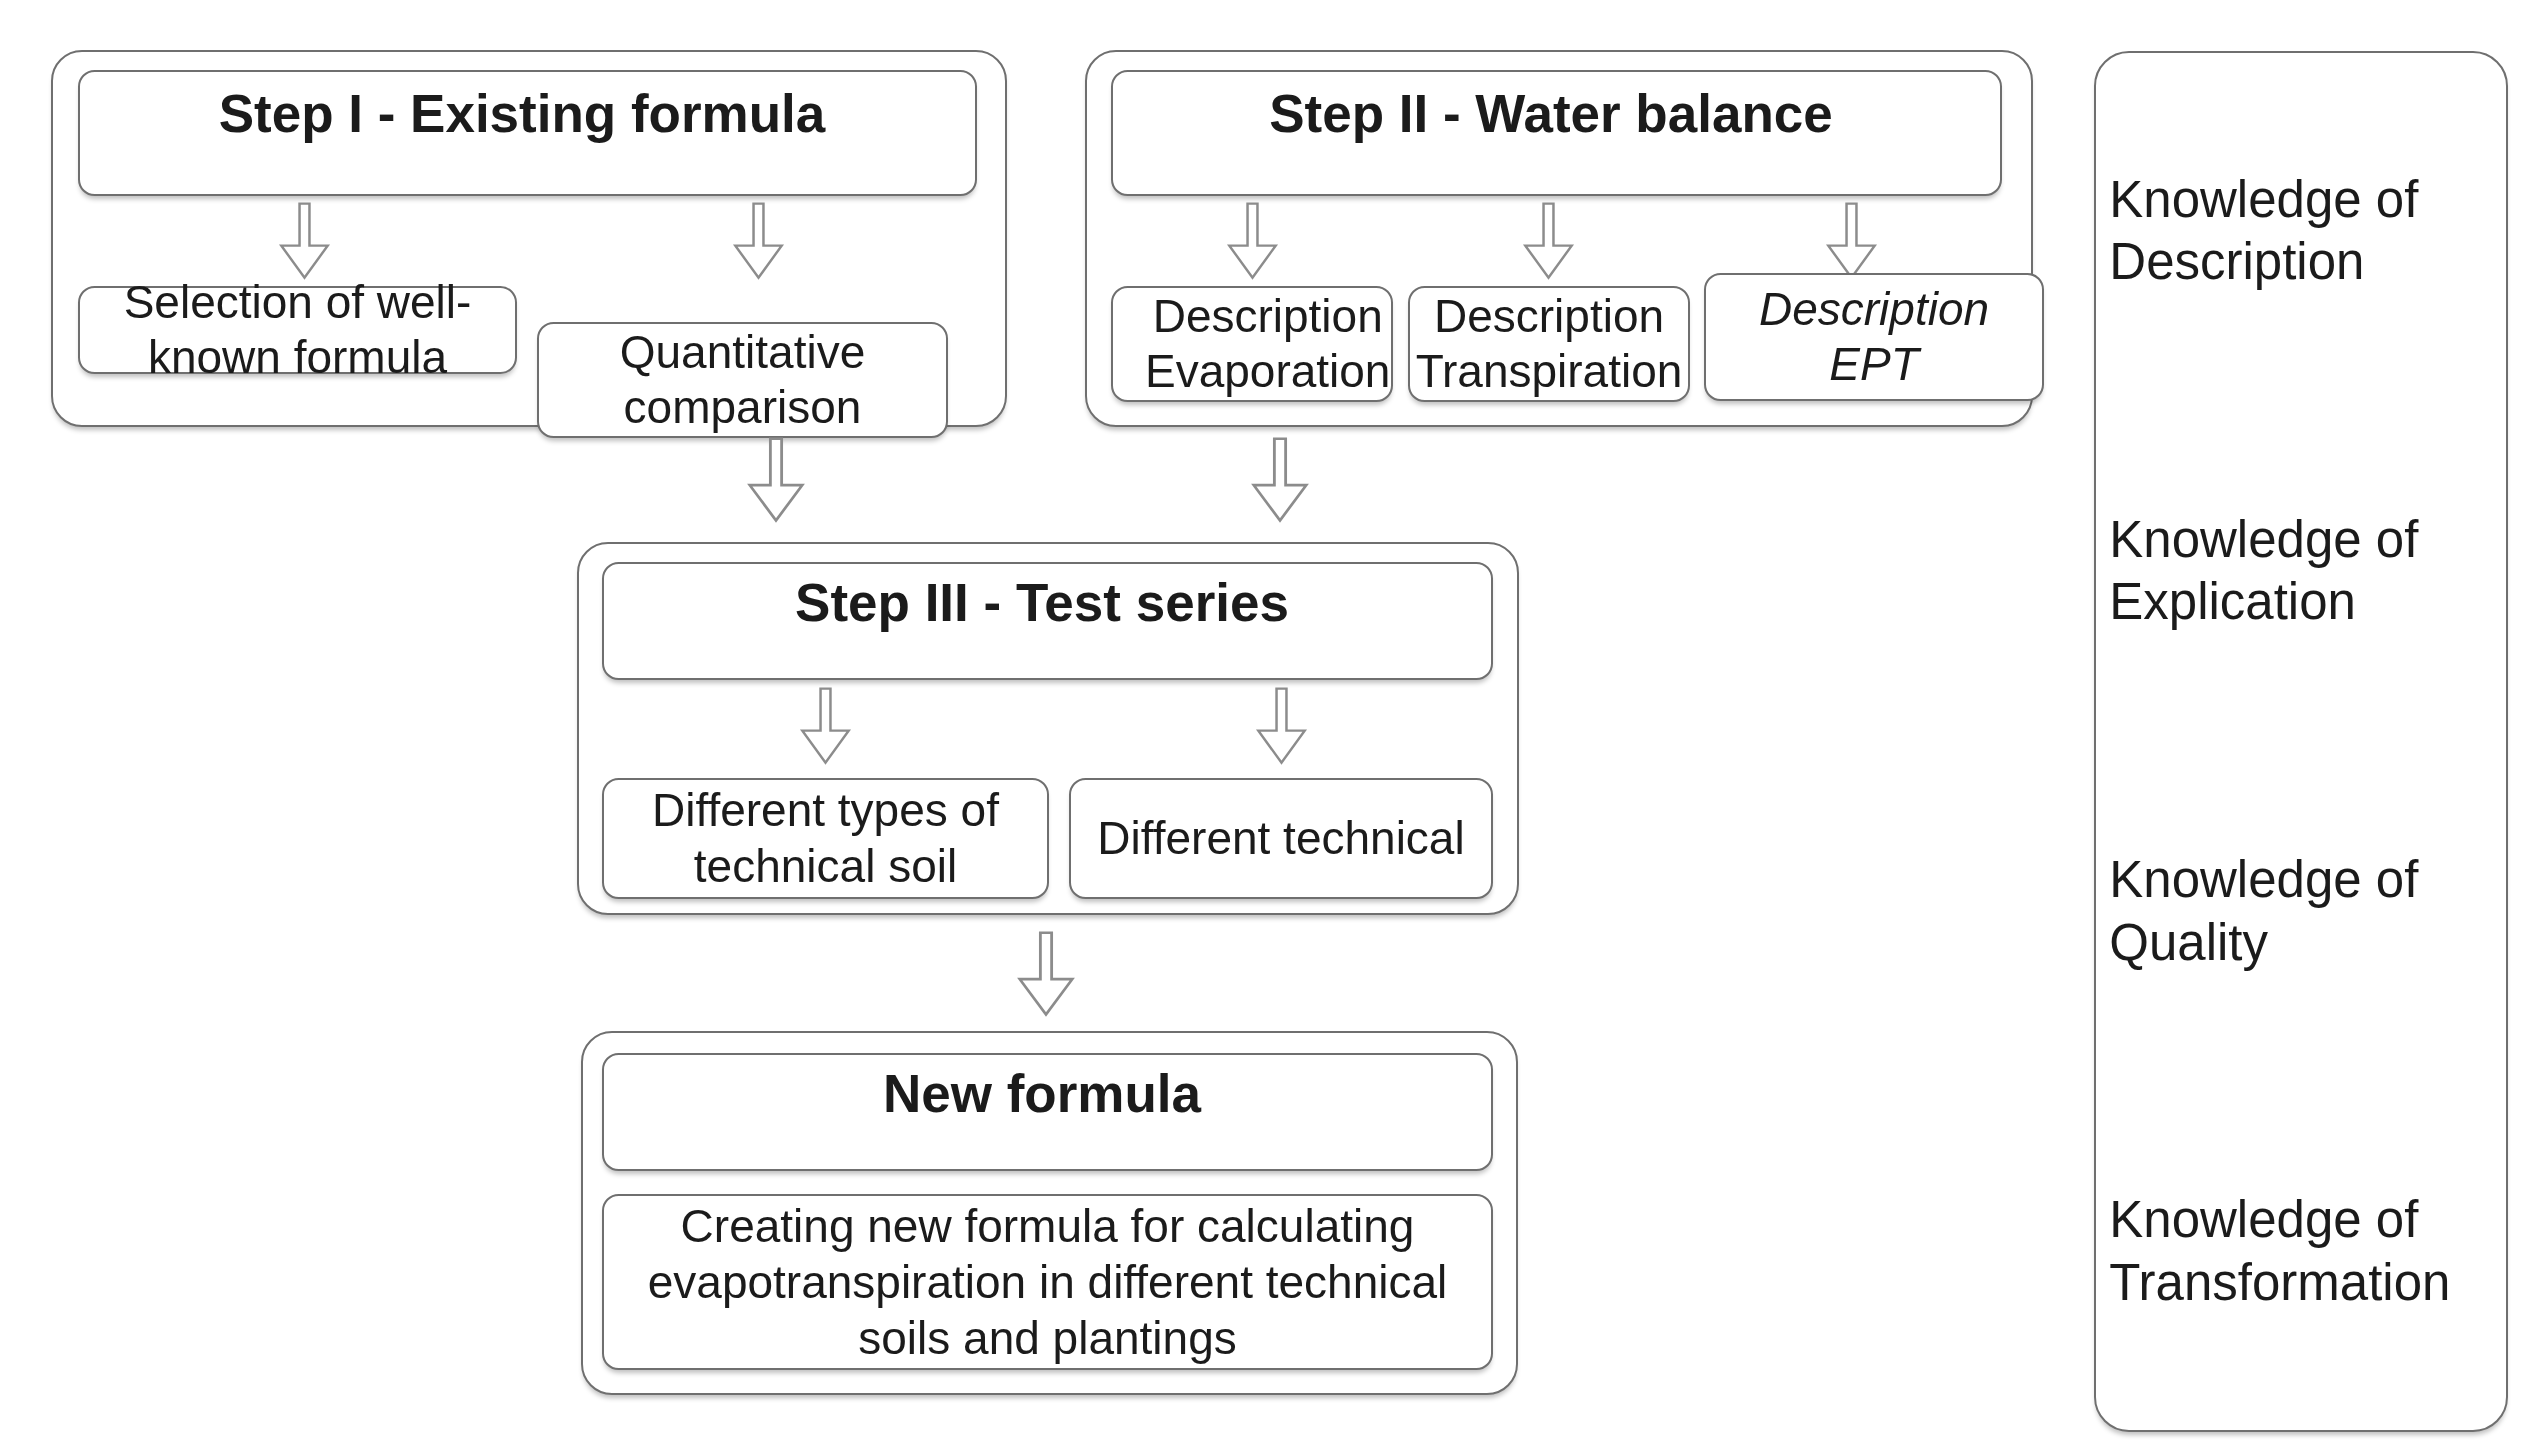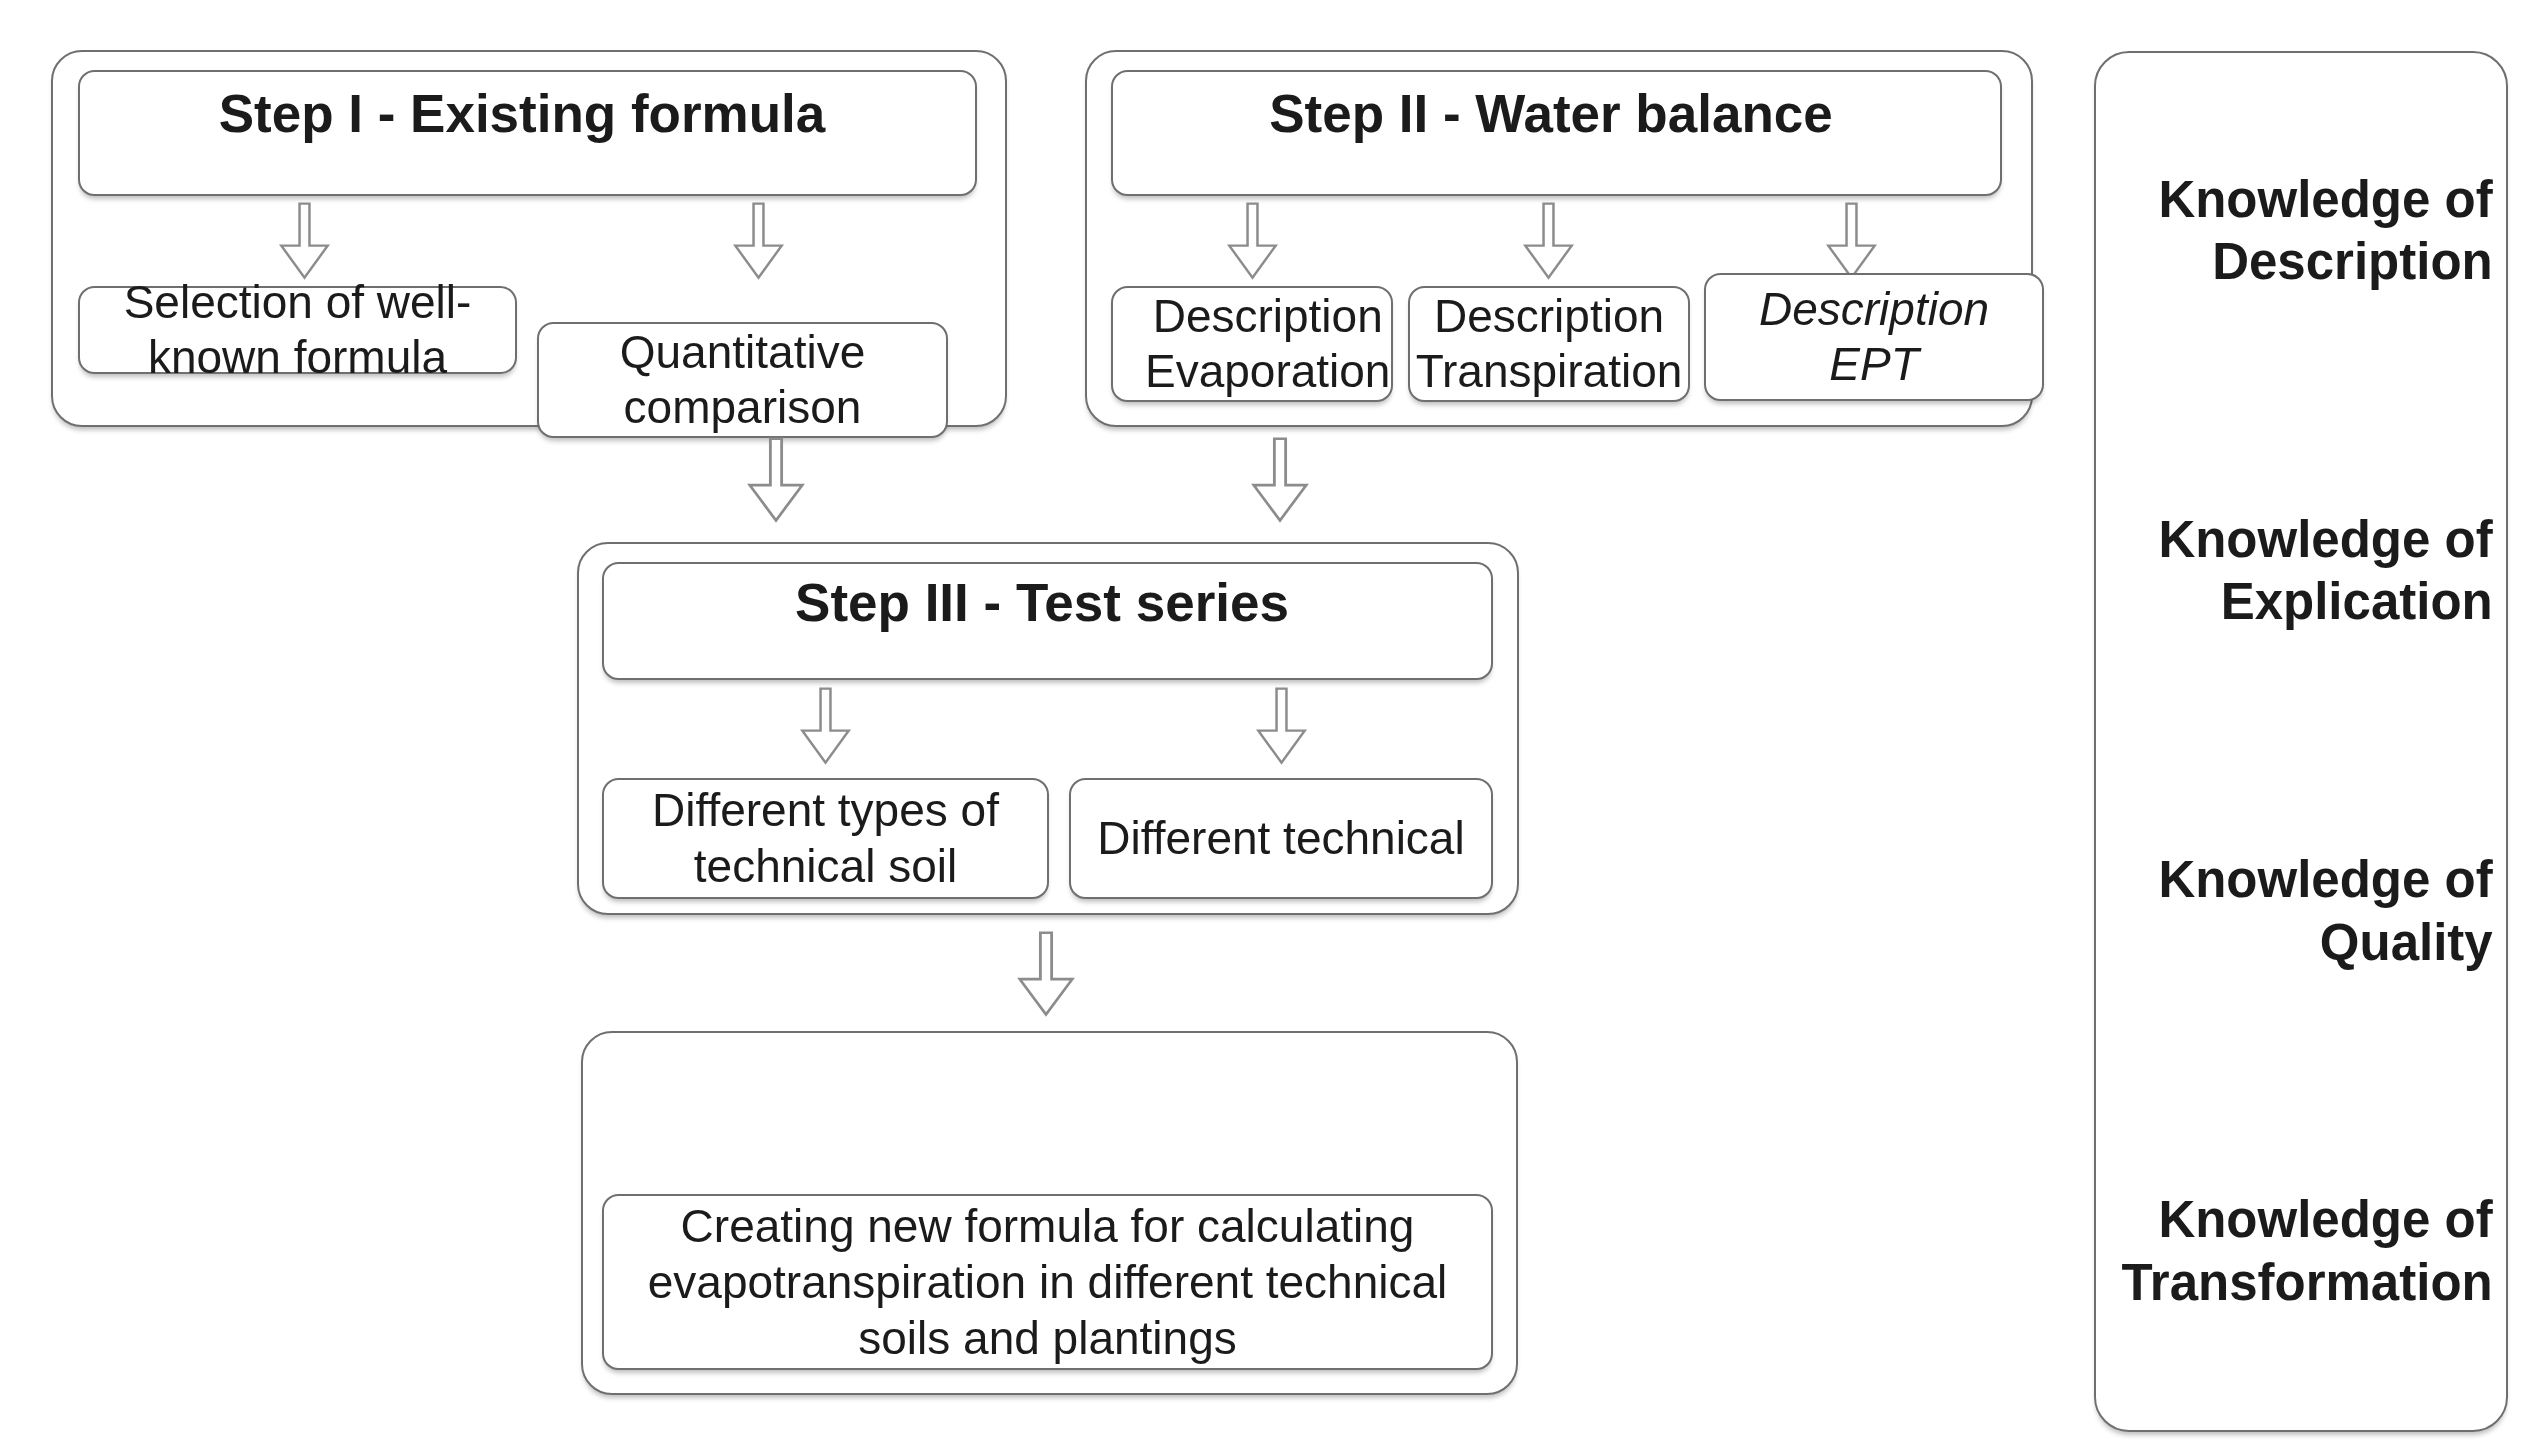--- a/index.html
+++ b/index.html
@@ -34,7 +34,7 @@
     align-items:center;box-sizing:border-box;padding:8.3px 13.3px;
   }
   .sidebar-item{
-    font-weight:bold;font-size:51px;line-height:1.22;text-align:right;width:100%;
+    font-weight:normal;font-size:51px;line-height:1.22;text-align:left;width:100%;
   }
 </style>
 </head>

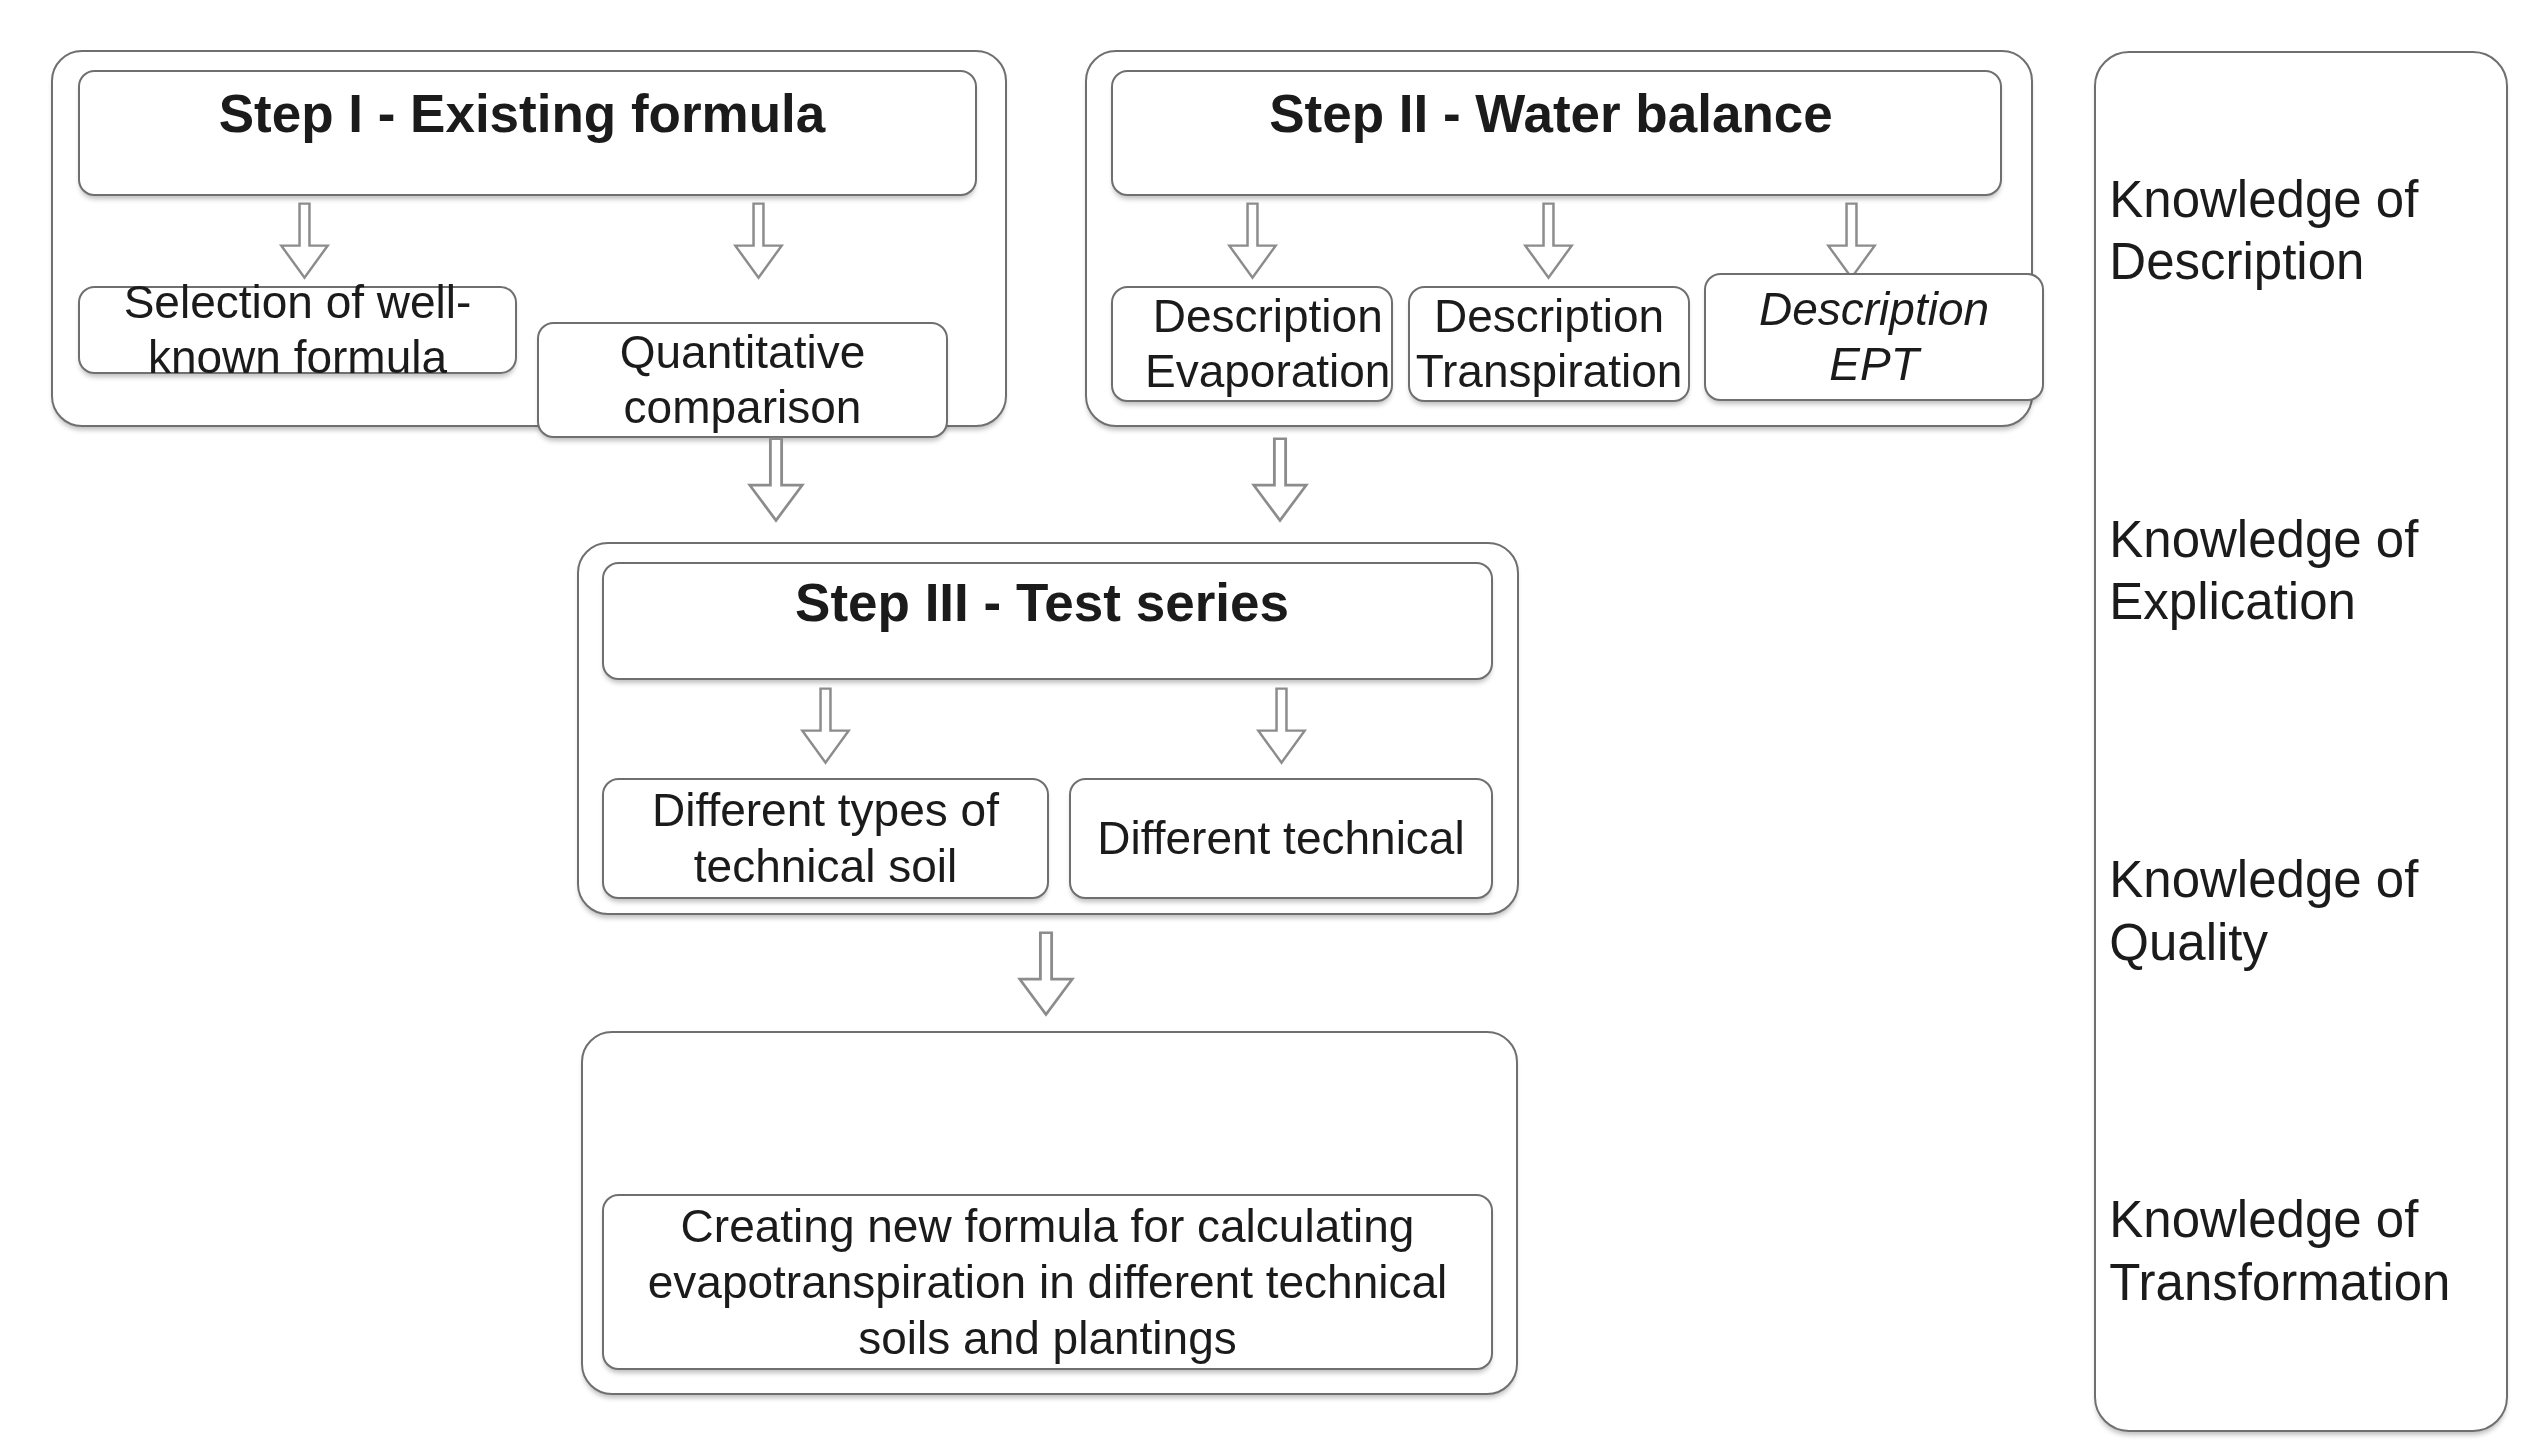--- a/index.html
+++ b/index.html
@@ -111,6 +111,7 @@
   </div>
 
   <div class="outer-box" style="left:581px;top:1031px;width:933px;height:360px;"></div>
+  <div class="box header-box short" style="left:602px;top:1053px;width:891px;height:118px;">New formula</div>
   <div class="box desc-box" style="left:602px;top:1194px;width:891px;height:176px;">Creating new formula for calculating evapotranspiration in different technical soils and plantings</div>
 
   <div class="sidebar" style="left:2094px;top:51px;width:414px;height:1381px;">

